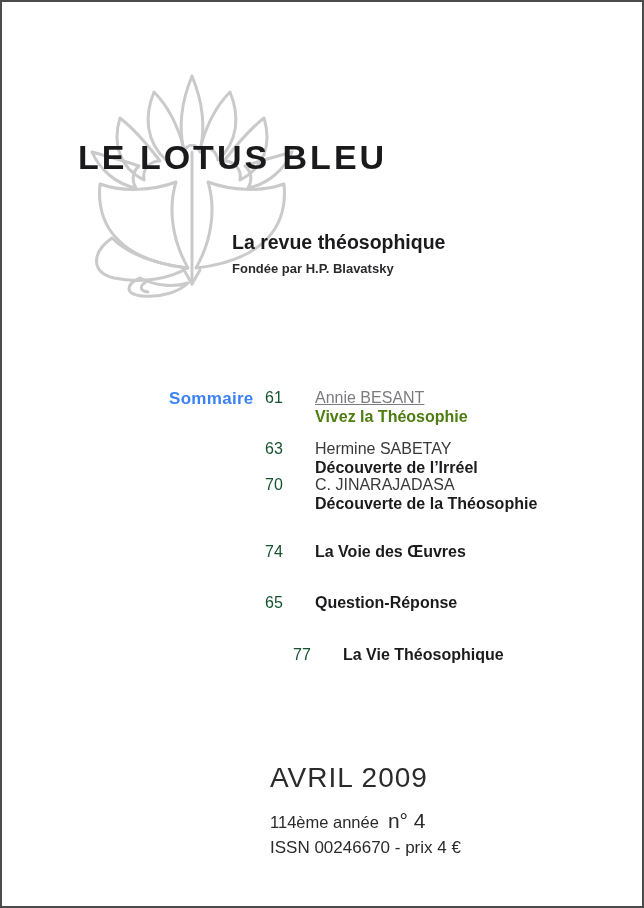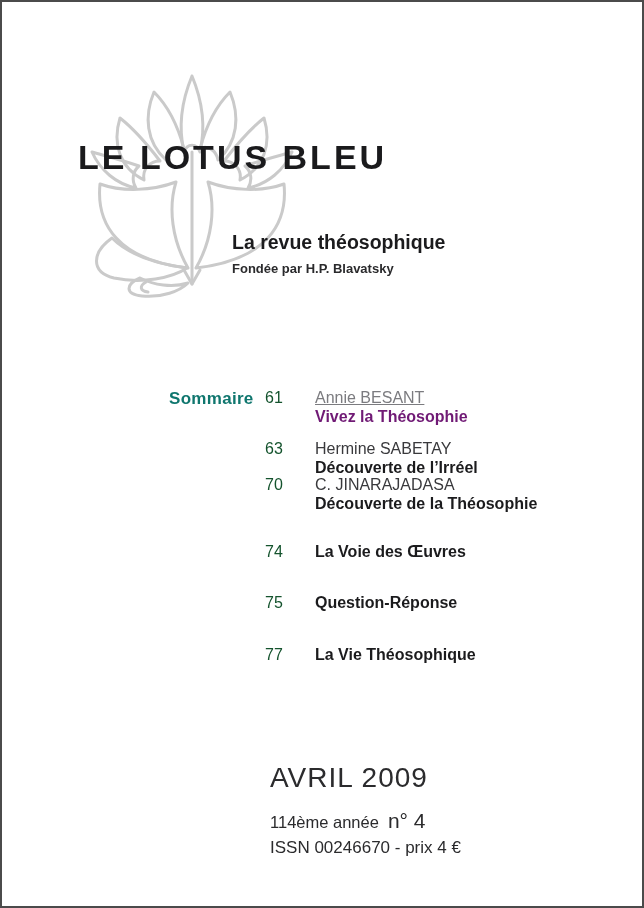--- a/index.html
+++ b/index.html
@@ -41,7 +41,7 @@
   .toc { position:absolute; left:0; top:386px; width:100%; }
   .toc-label {
     position:absolute; left:167px; top:1px;
-    font-size:17px; font-weight:bold; color:#0f766e; letter-spacing:0.3px;
+    font-size:17px; font-weight:bold; color:#3b82f6; letter-spacing:0.3px;
   }
   .toc-row { position:absolute; left:263px; display:flex; align-items:flex-start; }
   .toc-row.r1 { top:0;   }

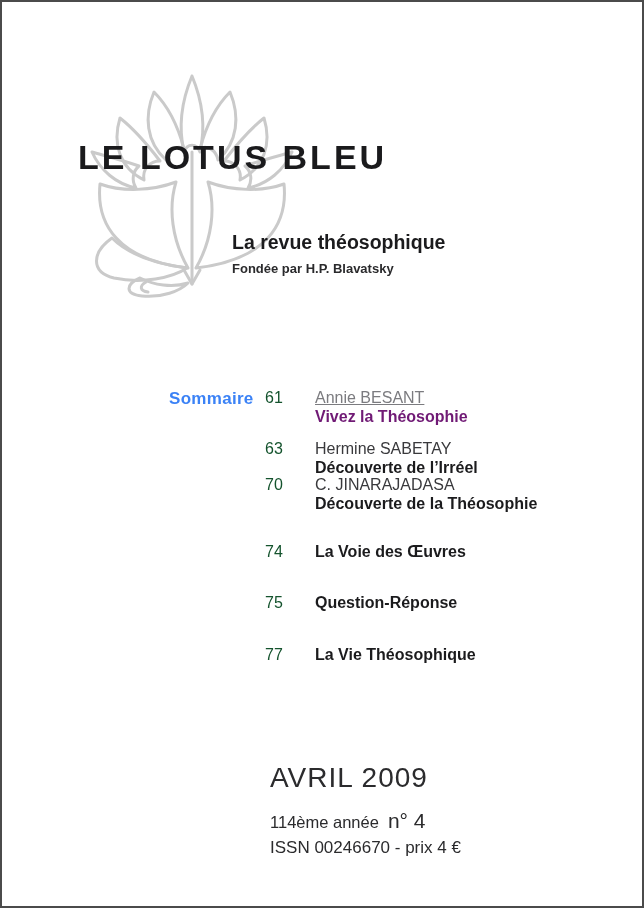--- a/index.html
+++ b/index.html
@@ -58,7 +58,7 @@
   .toc-author { font-size:16px; color:#39393c; white-space:nowrap; }
   .toc-title  { font-size:16px; font-weight:bold; color:#1b1b1d; white-space:nowrap; }
   .toc-row.muted .toc-author { color:#7b7b7f;text-decoration:underline; }
-  .toc-row.muted .toc-title  { color:#701a75; }
+  .toc-row.muted .toc-title  { color:#4d7c0f; }
 
   
   .footer { position:absolute; left:268px; top:762px; }

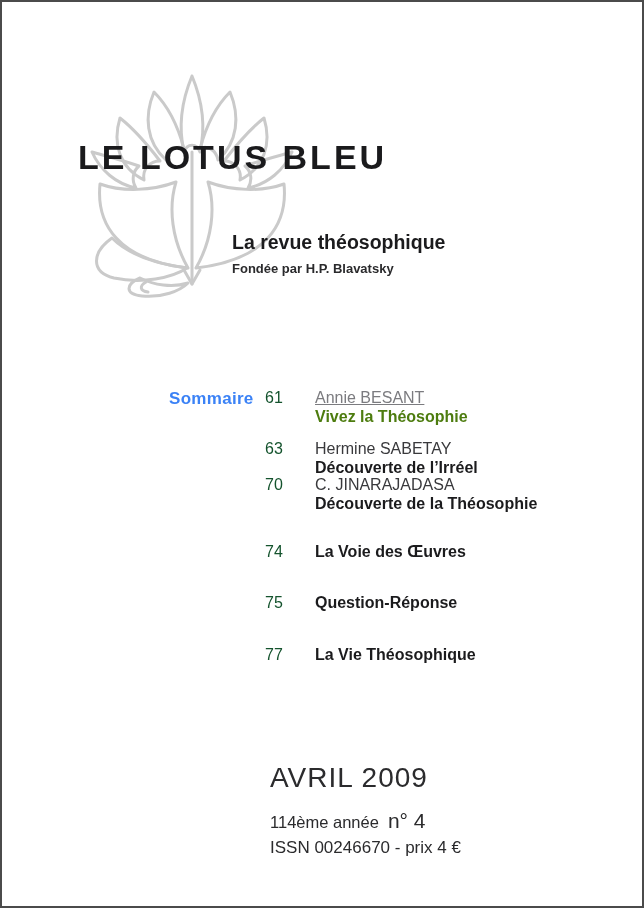--- a/index.html
+++ b/index.html
@@ -137,7 +137,7 @@
     </div>
 
     <div class="toc-row r5">
-      <span class="toc-num">75</span>
+      <span class="toc-num">65</span>
       <div class="toc-text">
         <div class="toc-title">Question-Réponse</div>
       </div>

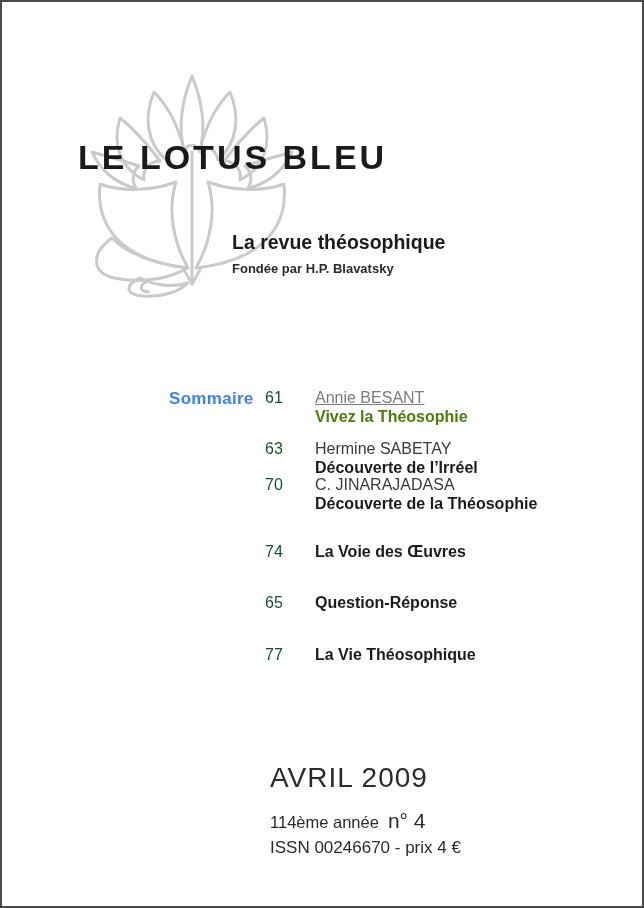--- a/index.html
+++ b/index.html
@@ -49,7 +49,7 @@
   .toc-row.r3 { top:87px; }
   .toc-row.r4 { top:154px; }
   .toc-row.r5 { top:205px; }
-  .toc-row.r6 { top:257px; }
+  .toc-row.r6 { top:257px;margin-left:28px; }
   .toc-num {
     display:inline-block; width:50px;
     font-size:16px; color:#14532d; line-height:19px;

